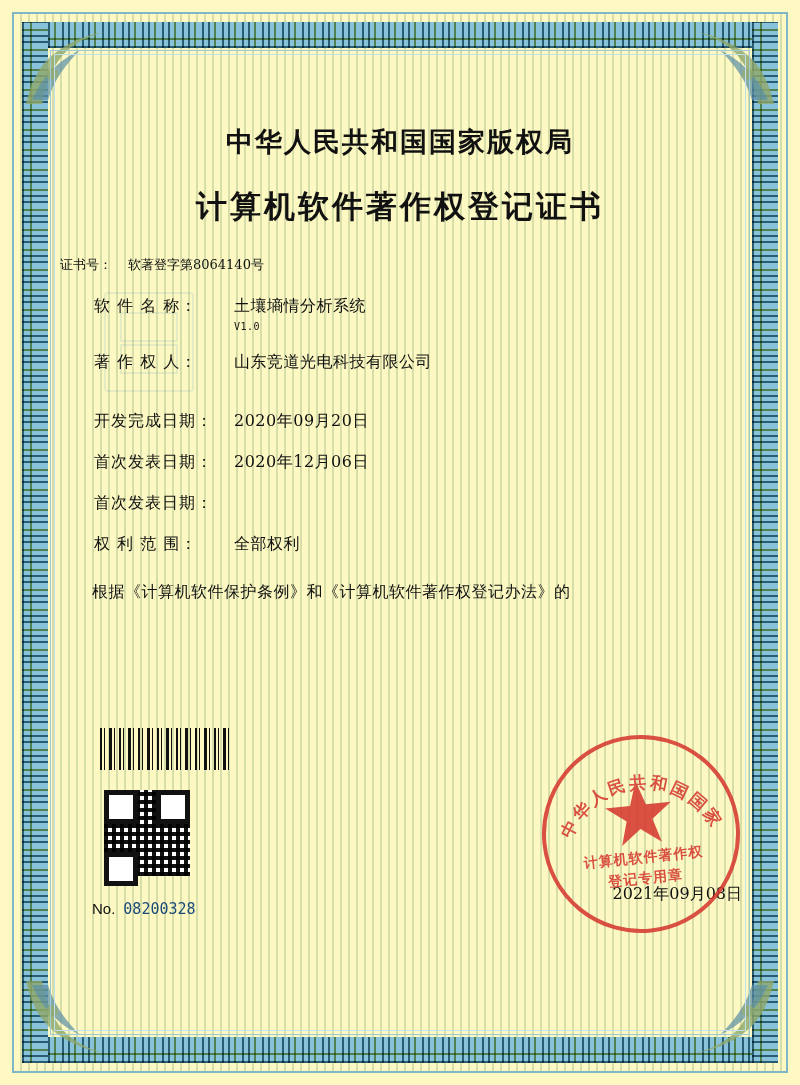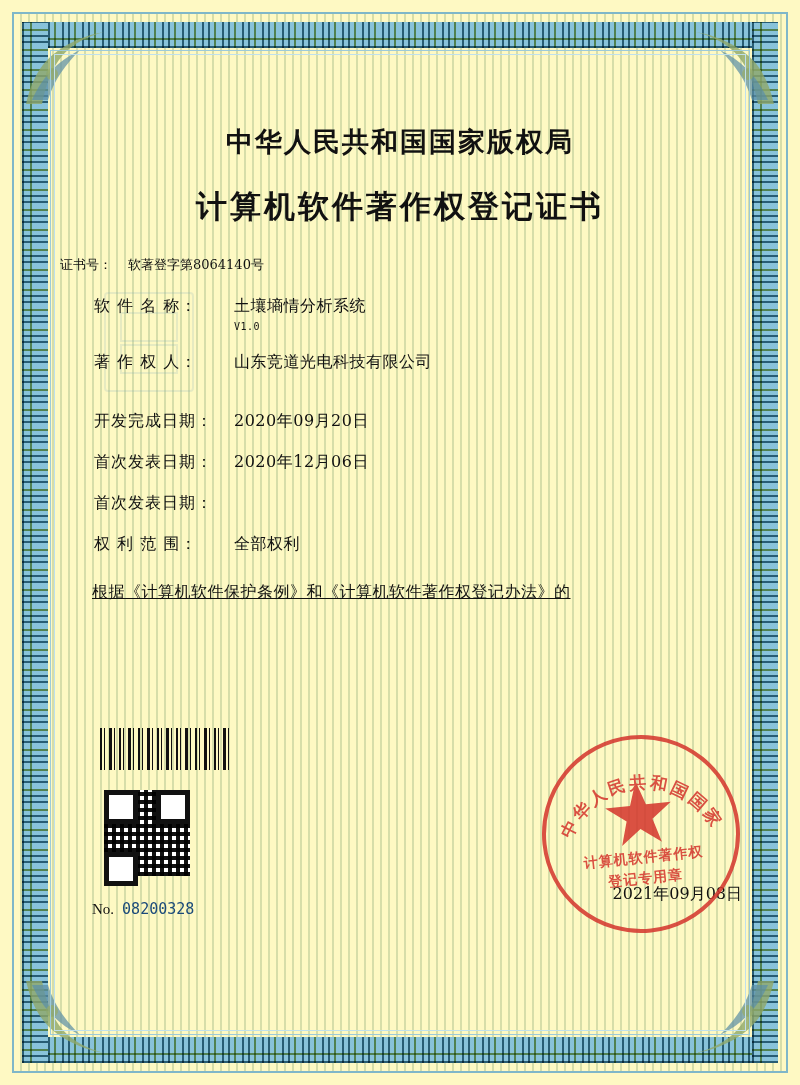--- a/index.html
+++ b/index.html
@@ -165,7 +165,6 @@
     color: #111;
     font-family: "DejaVu Serif", "Liberation Serif", serif;
     letter-spacing: 0.5px;
-    text-decoration: underline;
   }
   .paragraph .indent { display: inline-block; width: 32px; }
 

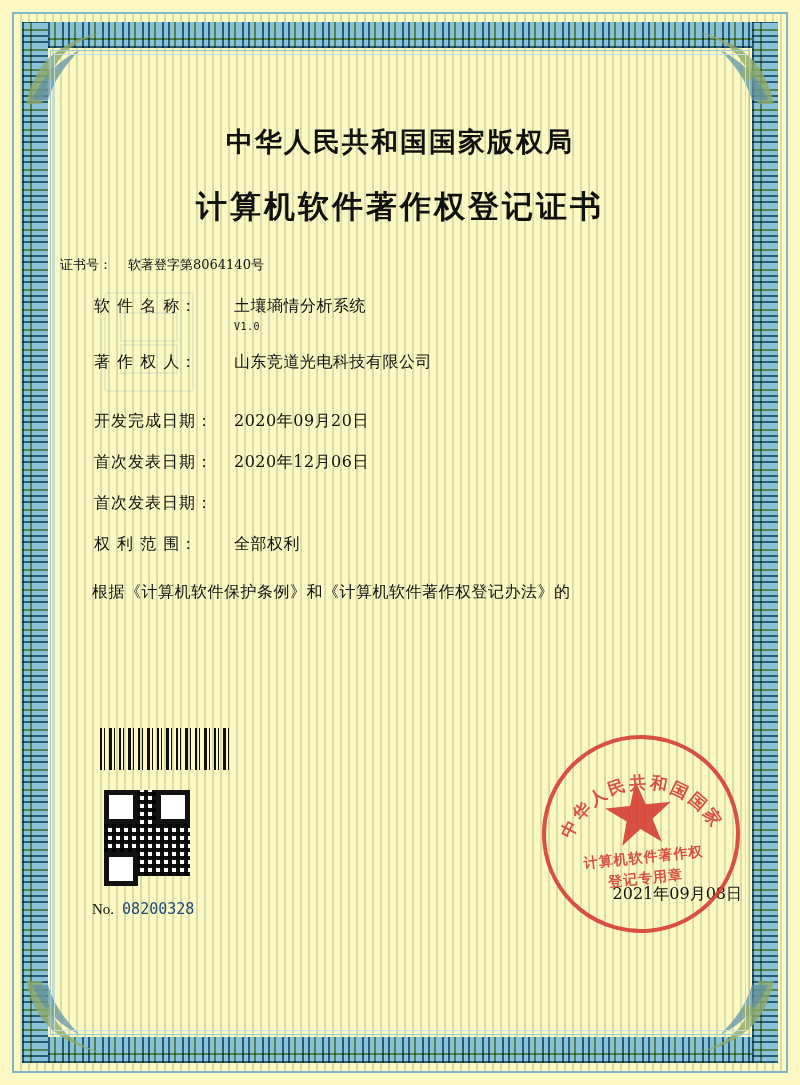--- a/index.html
+++ b/index.html
@@ -242,7 +242,7 @@
     color: #1b4a7a;
     font-family: "DejaVu Sans Mono", "Liberation Mono", monospace;
   }
-  .serial .no { color: #111; margin-right: 8px; font-family: Liberation Serif, serif;}
+  .serial .no { color: #111; margin-right: 8px; font-family: Liberation Sans, sans-serif;}
 
   .issue-date {
     position: absolute;

